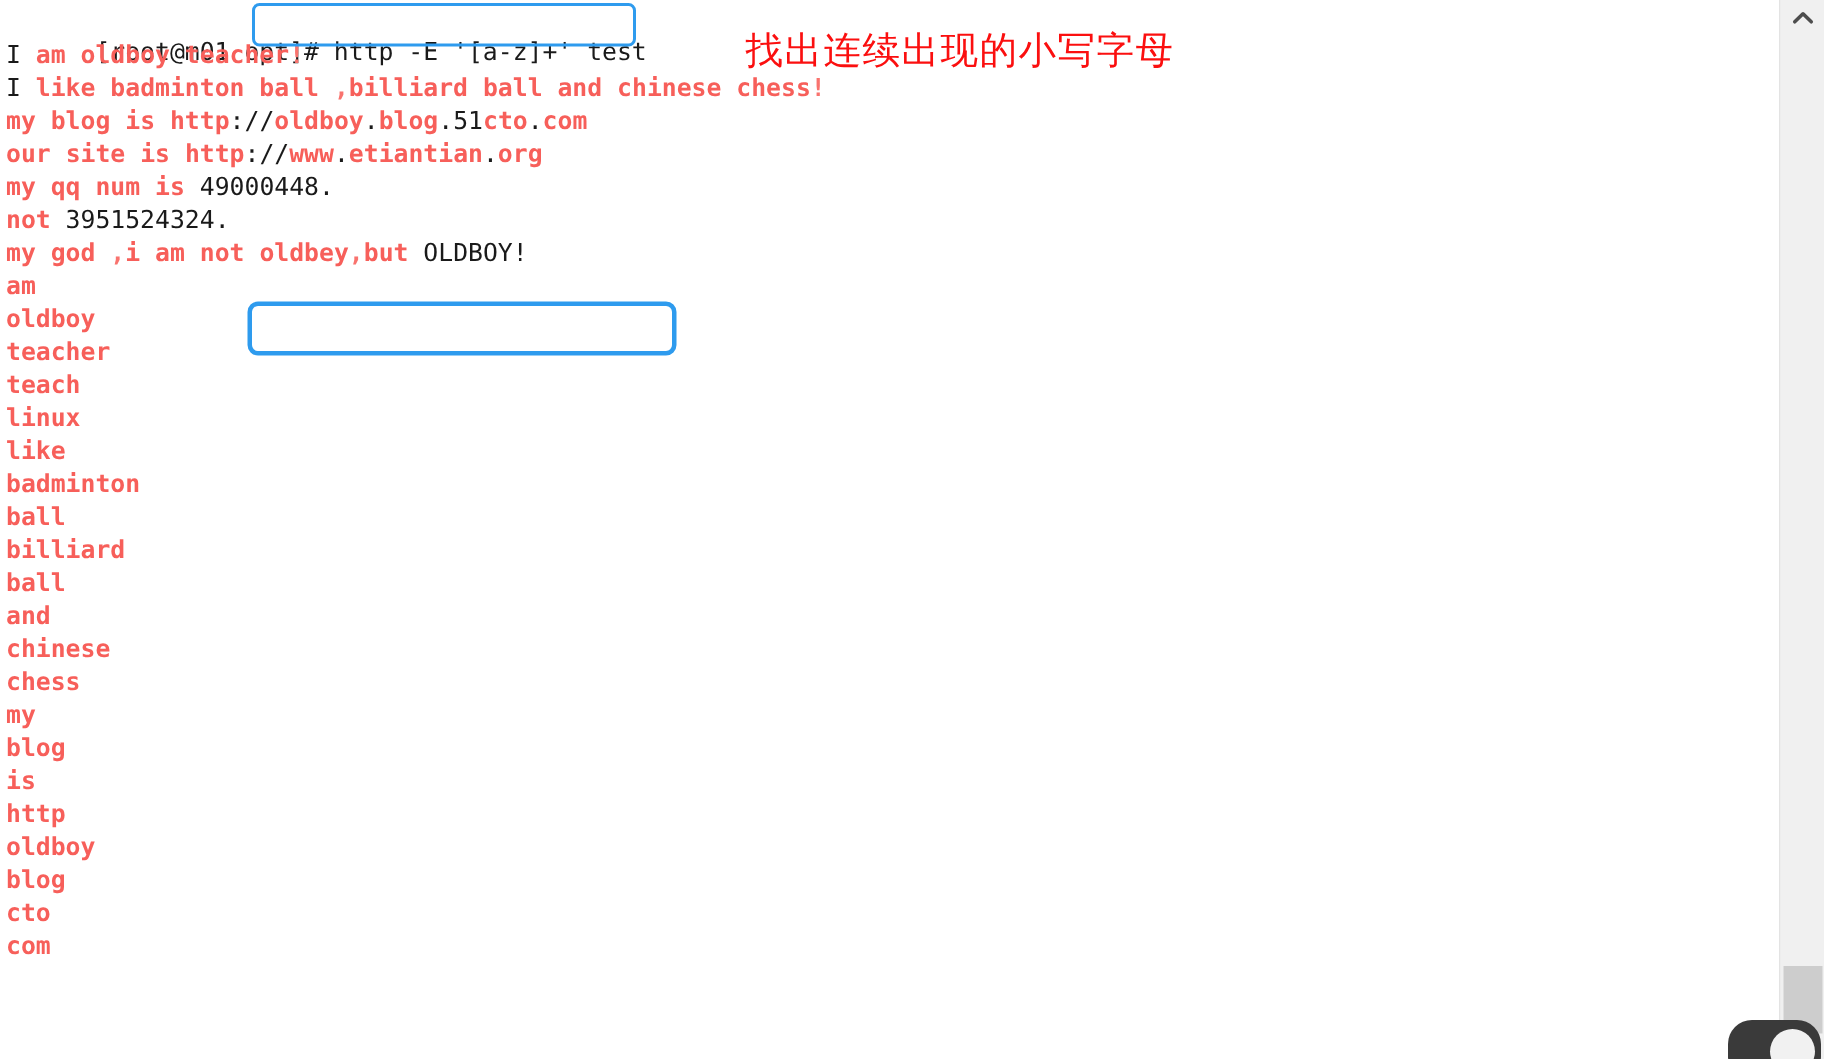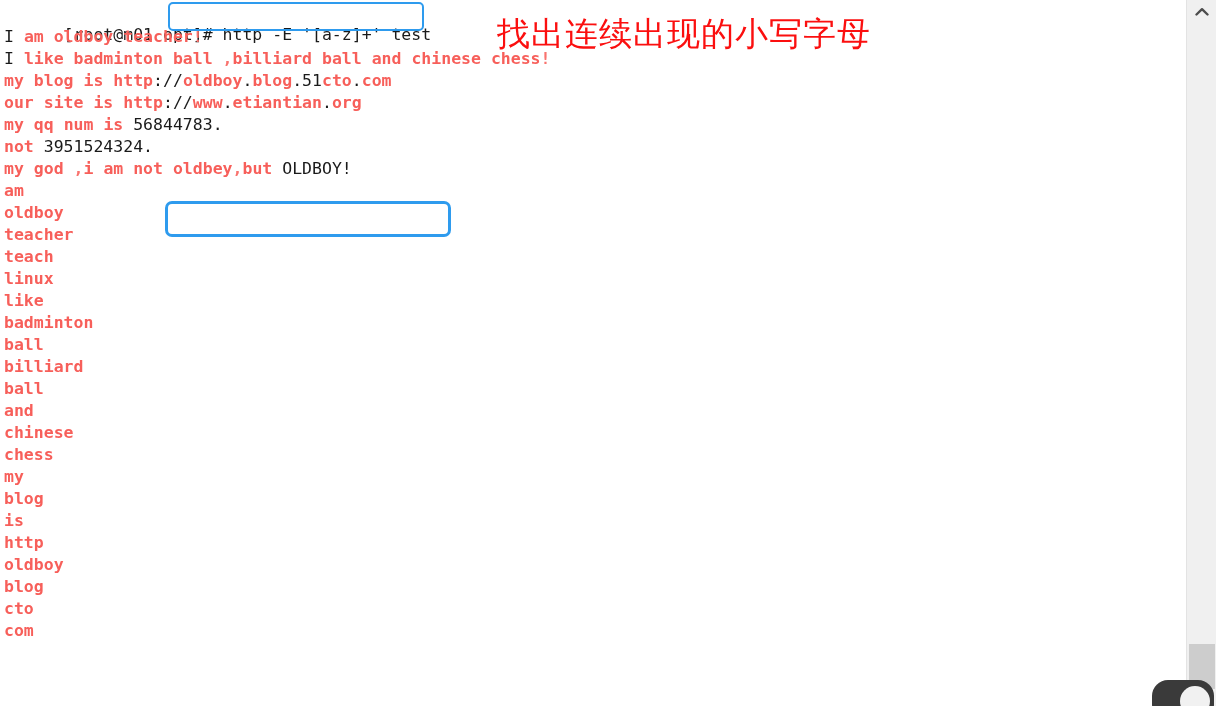--- a/index.html
+++ b/index.html
@@ -95,7 +95,7 @@
     left: 497px;
     top: 14px;
     font-family: "DejaVu Sans", "Liberation Sans", sans-serif;
-    font-size: 33px;
+    font-size: 25px;
     line-height: 40px;
     color: #fb0f0f;
     font-weight: 500;

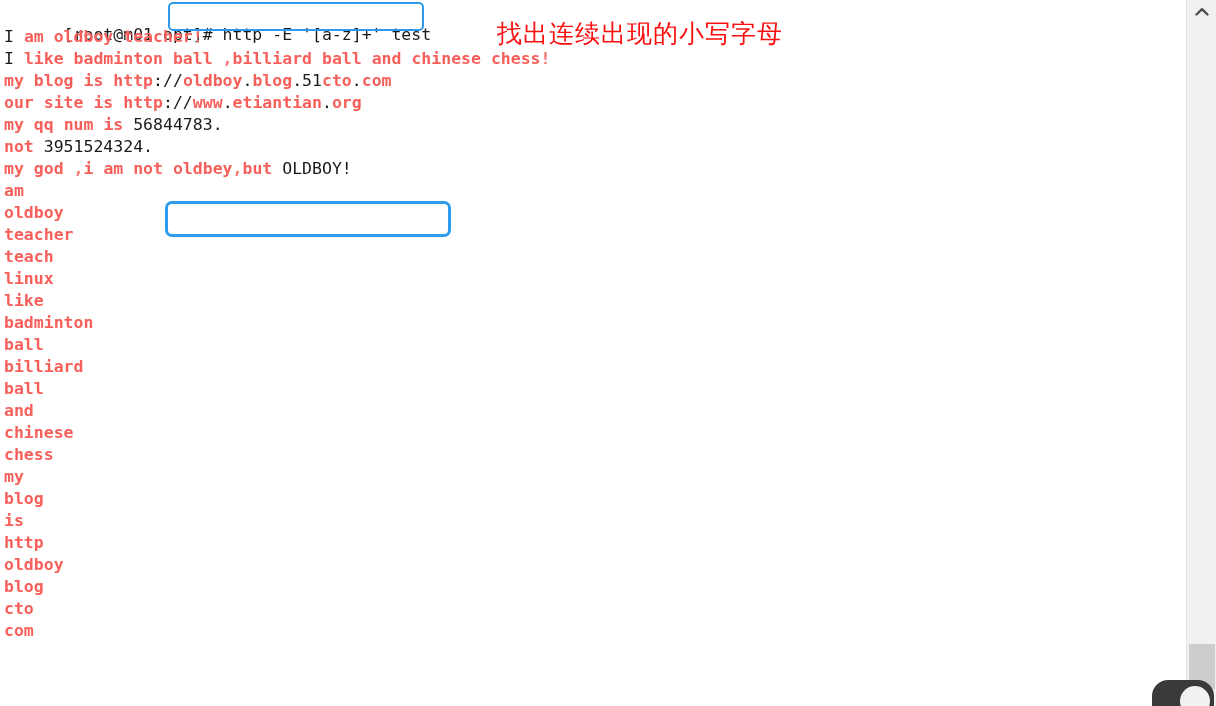--- a/index.html
+++ b/index.html
@@ -183,7 +183,7 @@
         <div class="line"><span class="tok plain">I </span><span class="tok match">like</span><span class="tok plain"> </span><span class="tok match">badminton</span><span class="tok plain"> </span><span class="tok match">ball</span><span class="tok plain"> </span><span class="tok punct">,</span><span class="tok match">billiard</span><span class="tok plain"> </span><span class="tok match">ball</span><span class="tok plain"> </span><span class="tok match">and</span><span class="tok plain"> </span><span class="tok match">chinese</span><span class="tok plain"> </span><span class="tok match">chess</span><span class="tok punct">!</span></div>
         <div class="line"><span class="tok match">my</span><span class="tok plain"> </span><span class="tok match">blog</span><span class="tok plain"> </span><span class="tok match">is</span><span class="tok plain"> </span><span class="tok match">http</span><span class="tok plain">://</span><span class="tok match">oldboy</span><span class="tok plain">.</span><span class="tok match">blog</span><span class="tok plain">.</span><span class="tok plain">51</span><span class="tok match">cto</span><span class="tok plain">.</span><span class="tok match">com</span></div>
         <div class="line"><span class="tok match">our</span><span class="tok plain"> </span><span class="tok match">site</span><span class="tok plain"> </span><span class="tok match">is</span><span class="tok plain"> </span><span class="tok match">http</span><span class="tok plain">://</span><span class="tok match">www</span><span class="tok plain">.</span><span class="tok match">etiantian</span><span class="tok plain">.</span><span class="tok match">org</span></div>
-        <div class="line"><span class="tok match">my</span><span class="tok plain"> </span><span class="tok match">qq</span><span class="tok plain"> </span><span class="tok match">num</span><span class="tok plain"> </span><span class="tok match">is</span><span class="tok plain"> 56844783.</span></div>
+        <div class="line"><span class="tok match">my</span><span class="tok plain"> </span><span class="tok match">qq</span><span class="tok plain"> </span><span class="tok match">num</span><span class="tok plain"> </span><span class="tok match">is</span><span class="tok plain"> 49000448.</span></div>
         <div class="line"><span class="tok match">not</span><span class="tok plain"> 3951524324.</span></div>
         <div class="line"><span class="tok match">my</span><span class="tok plain"> </span><span class="tok match">god</span><span class="tok plain"> </span><span class="tok punct">,</span><span class="tok match">i</span><span class="tok plain"> </span><span class="tok match">am</span><span class="tok plain"> </span><span class="tok match">not</span><span class="tok plain"> </span><span class="tok match">oldbey</span><span class="tok punct">,</span><span class="tok match">but</span><span class="tok plain"> OLDBOY!</span></div>
       </div>

